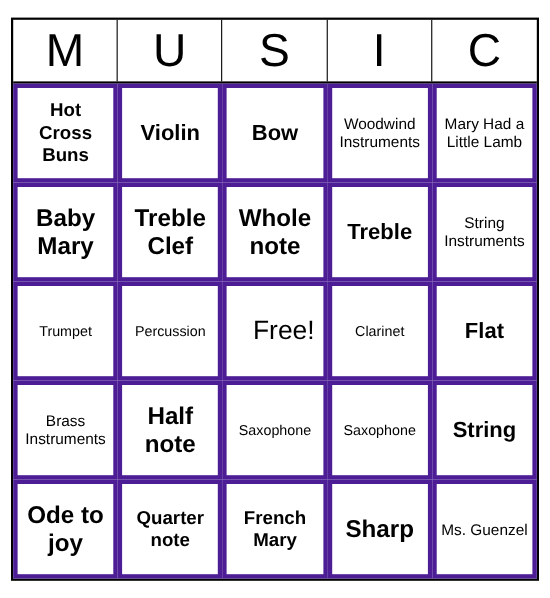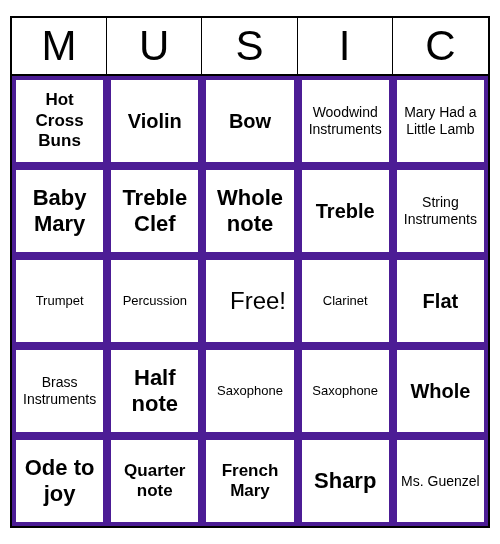--- a/index.html
+++ b/index.html
@@ -141,7 +141,7 @@
         <span class="cell-text">Saxophone</span>
       </div>
       <div class="cell">
-        <span class="cell-xlarge">Whole</span>
+        <span class="cell-xlarge">String</span>
       </div>
       <div class="cell">
         <span class="cell-large">Ode to joy</span>

